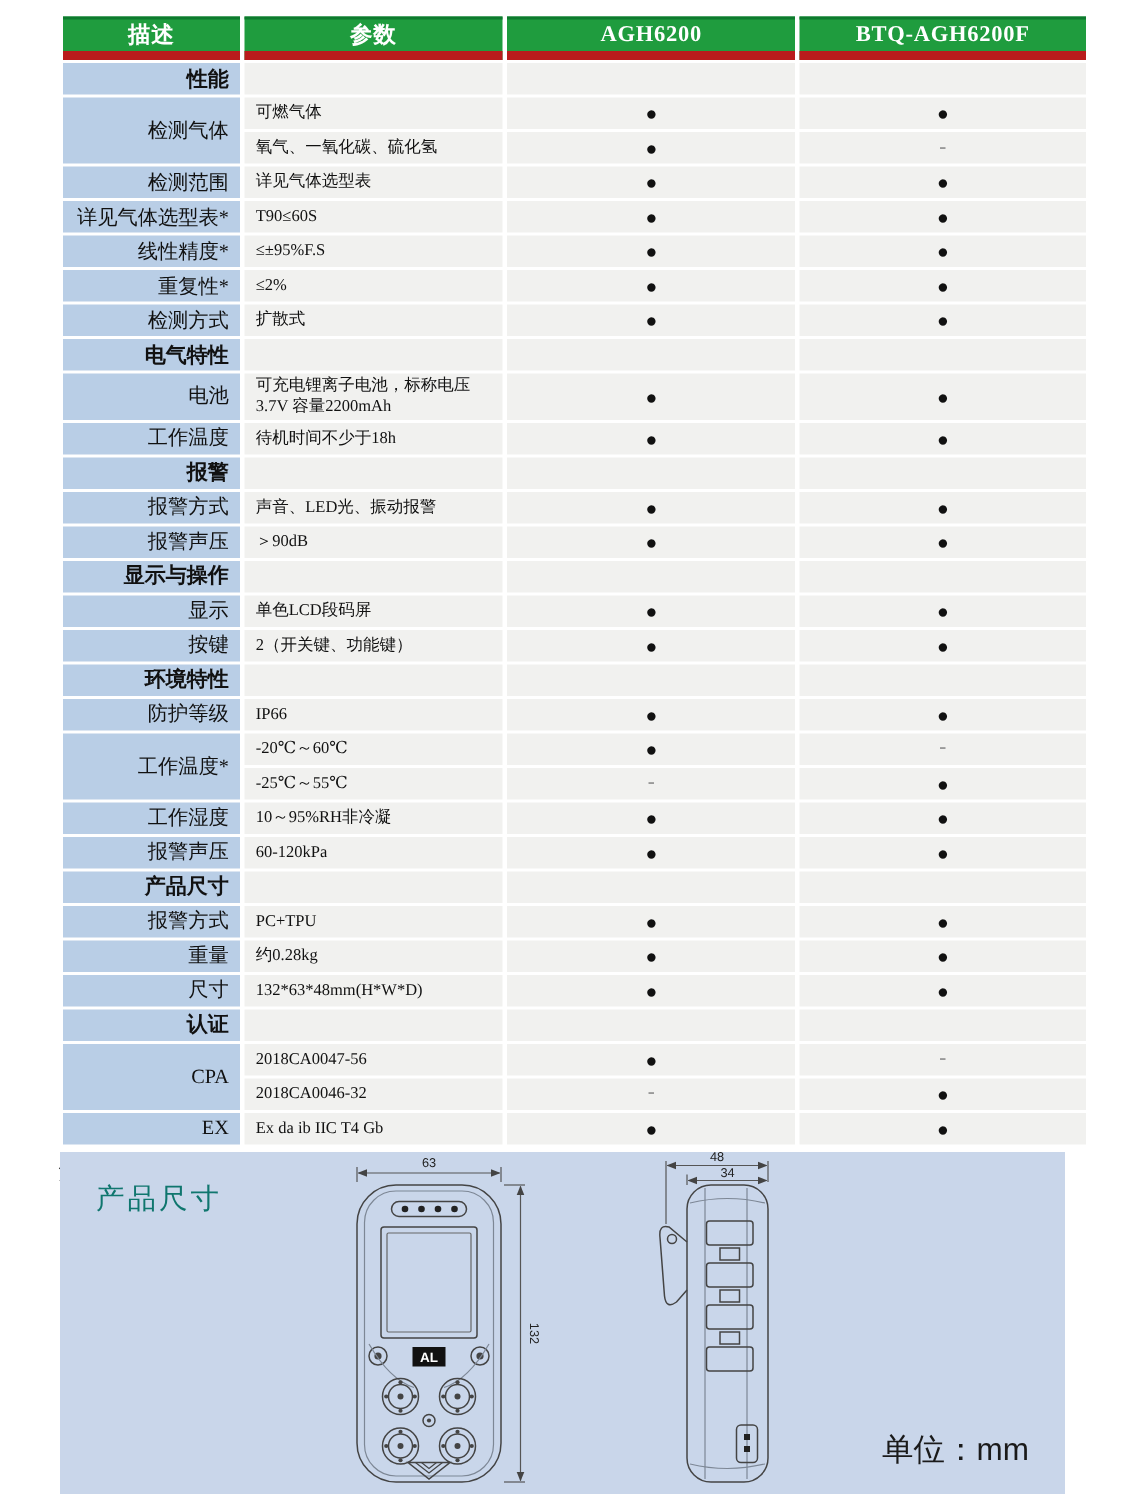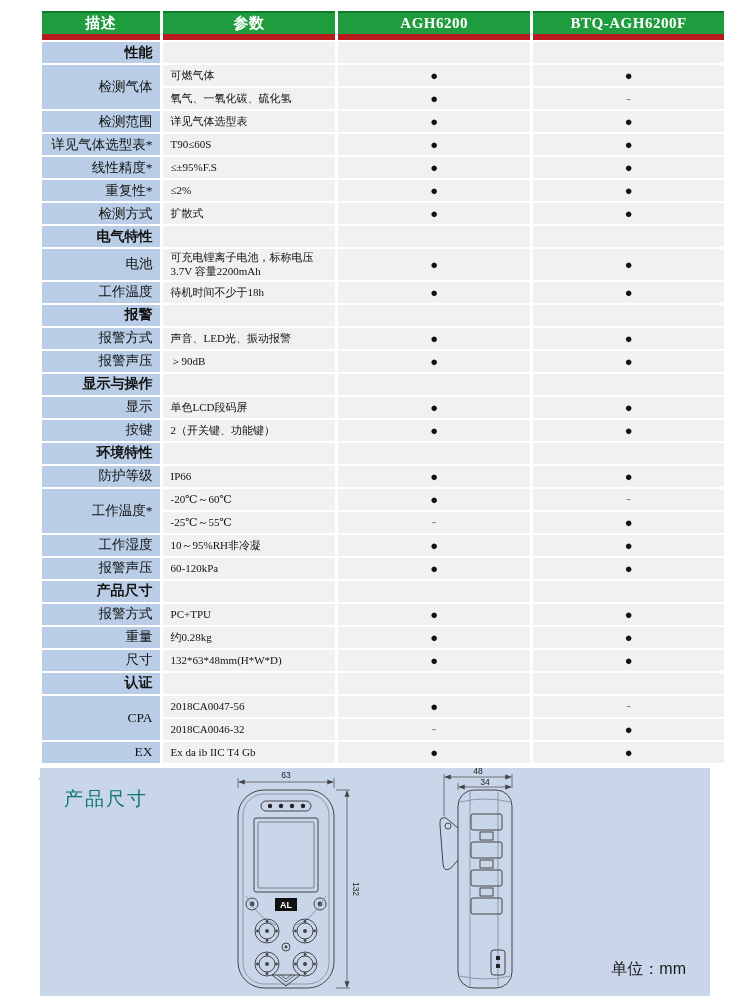--- a/index.html
+++ b/index.html
@@ -37,7 +37,7 @@
     font-family:"Liberation Sans","DejaVu Sans",sans-serif;letter-spacing:2px;
   }
   .unit-label{
-    position:absolute;right:24px;bottom:16px;font-size:16px;color:#1a1a1a;
+    position:absolute;right:24px;bottom:16px;font-size:21px;color:#1a1a1a;
     font-family:"Liberation Sans","DejaVu Sans",sans-serif;
   }
   .dims-svg{position:absolute;left:0;top:0;}

